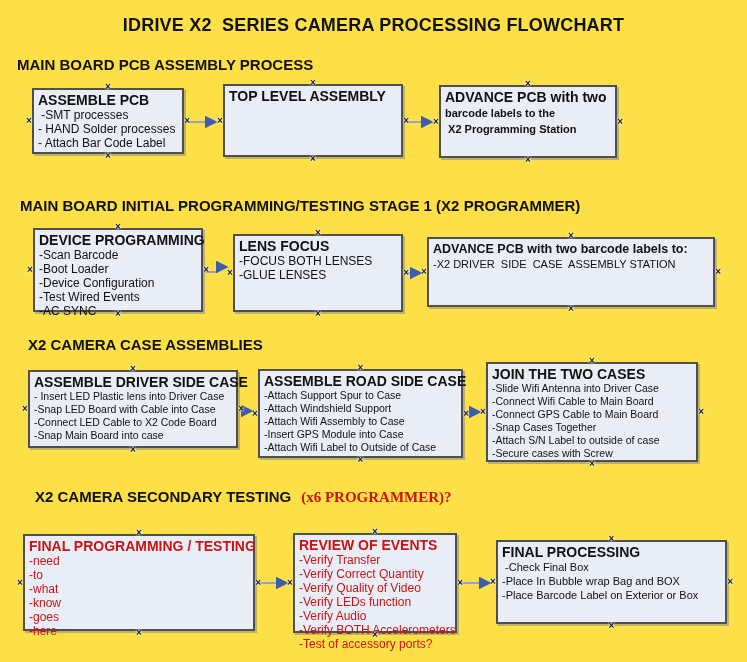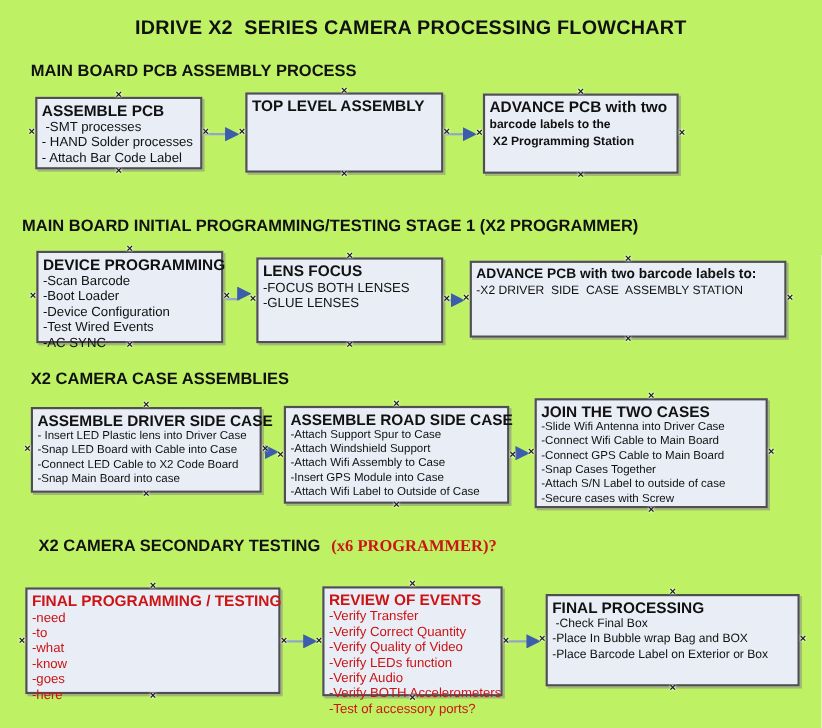--- a/index.html
+++ b/index.html
@@ -4,7 +4,7 @@
 <style>
   html,body { margin:0; padding:0; background:#ffffff; }
   body { width:747px; height:662px; font-family:"Liberation Sans", sans-serif; color:#111; }
-  .canvas { position:relative; width:747px; height:662px; background:#bef264; overflow:hidden; }
+  .canvas { position:relative; width:747px; height:662px; background:#fde047; overflow:hidden; }
 
   .page-title { position:absolute; top:15px; left:0; width:100%; text-align:center;
                 font-size:18px; font-weight:bold; letter-spacing:.2px; white-space:pre; }

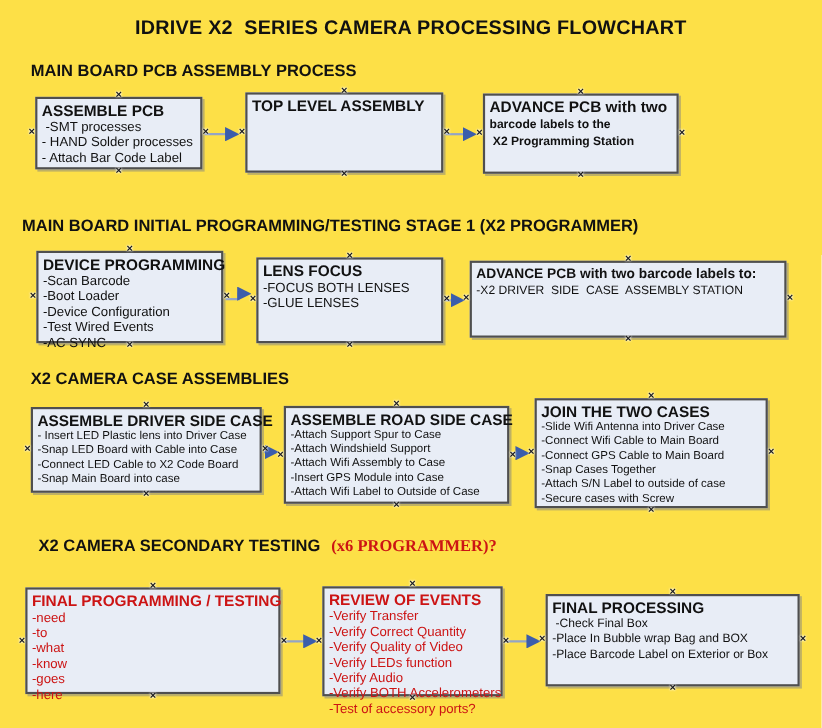--- a/index.html
+++ b/index.html
@@ -41,7 +41,7 @@
 
   <div class="page-title">IDRIVE X2  SERIES CAMERA PROCESSING FLOWCHART</div>
 
-  <div class="heading" style="left:28px; top:56px;text-align:center;">MAIN BOARD PCB ASSEMBLY PROCESS</div>
+  <div class="heading" style="left:17px; top:56px;text-align:center;">MAIN BOARD PCB ASSEMBLY PROCESS</div>
   <div class="heading" style="left:20px; top:197px;text-align:center;">MAIN BOARD INITIAL PROGRAMMING/TESTING STAGE 1 (X2 PROGRAMMER)</div>
   <div class="heading" style="left:28px; top:336px;">X2 CAMERA CASE ASSEMBLIES</div>
   <div class="heading" style="left:35px; top:488px;"><span>X2 CAMERA SECONDARY TESTING</span><span class="red-part">(x6 PROGRAMMER)?</span></div>

